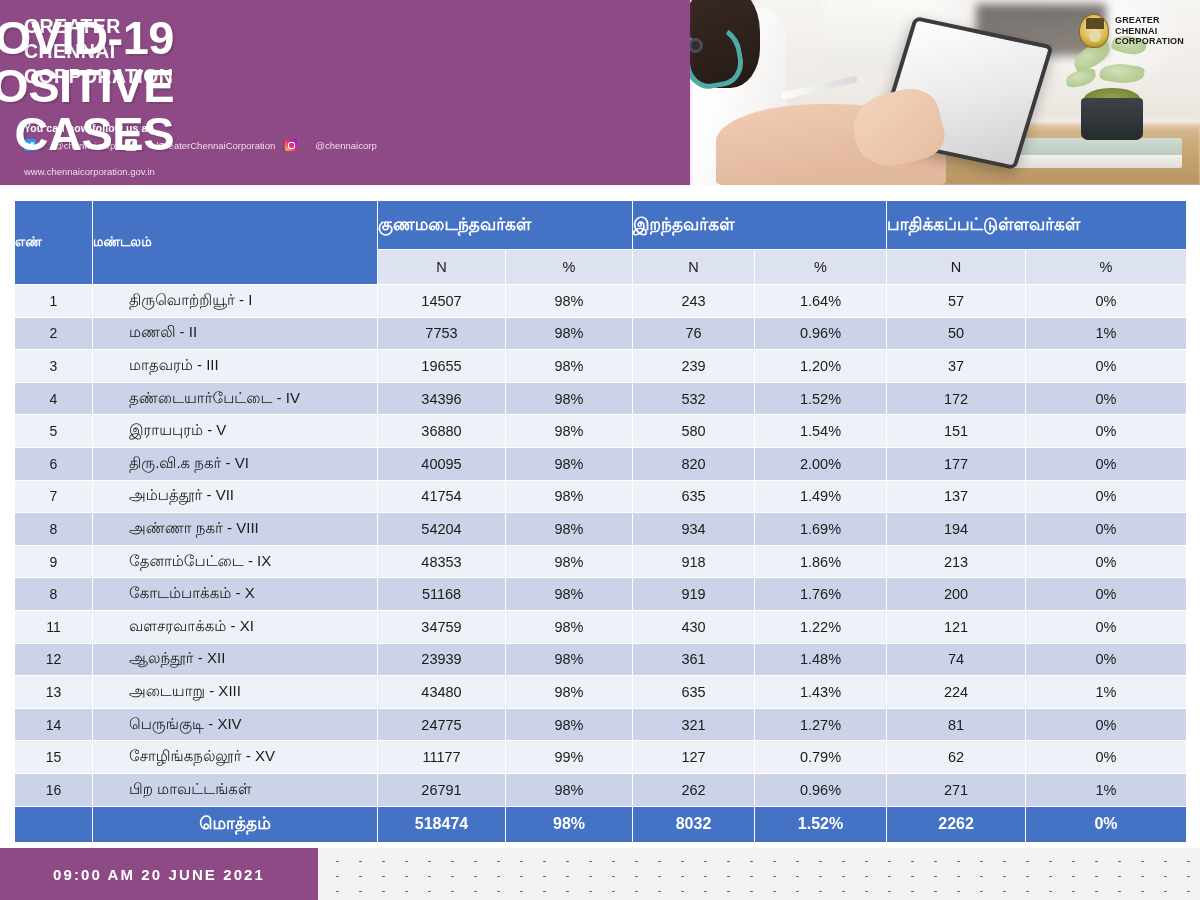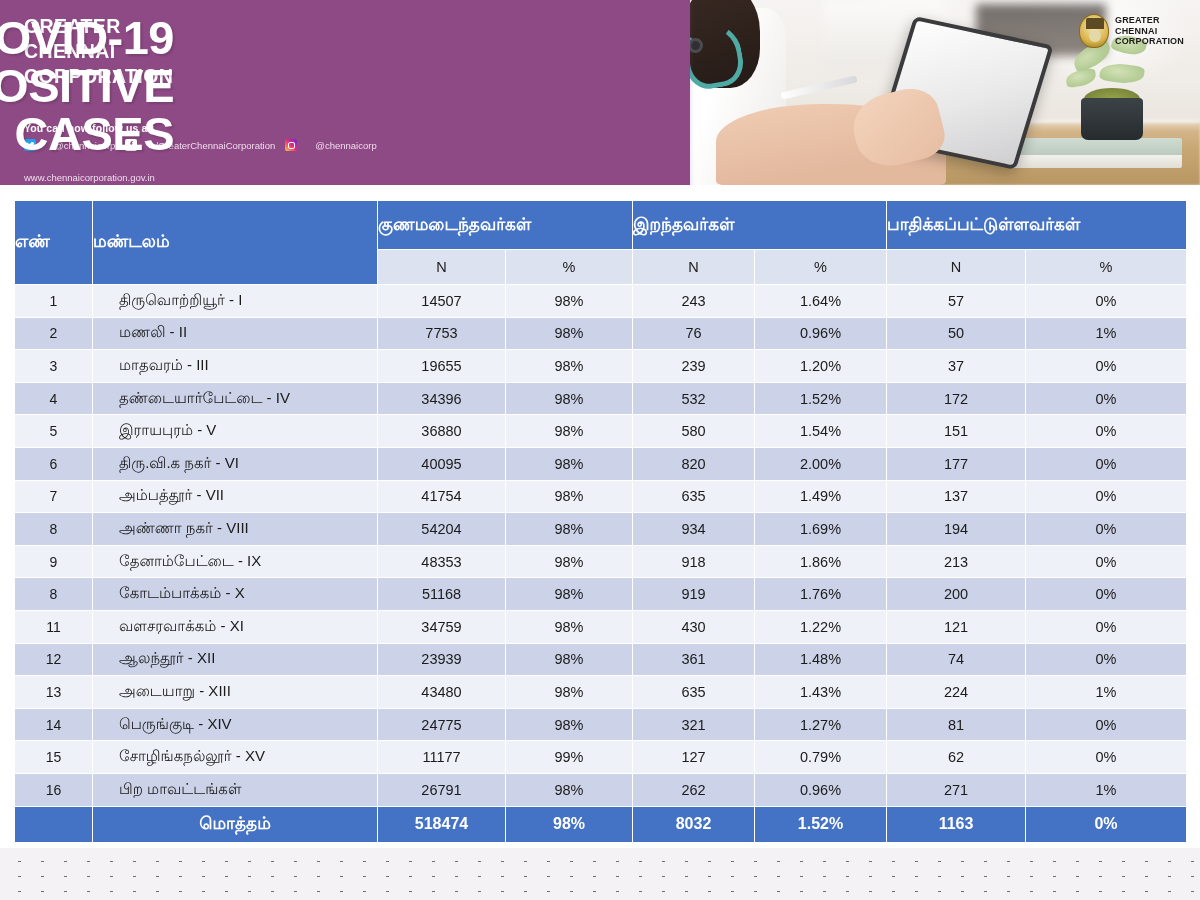--- a/index.html
+++ b/index.html
@@ -178,7 +178,7 @@
   }
   .social-text { color: #f0dcee; font-size: 9.5px; }
   .website {
-    color: #f0dcee; font-size: 9.5px; margin-top: 21px; display: block;
+    color: #f0dcee; font-size: 9.5px; margin-top: 15px; display: block;
   }
 
   .title-block {

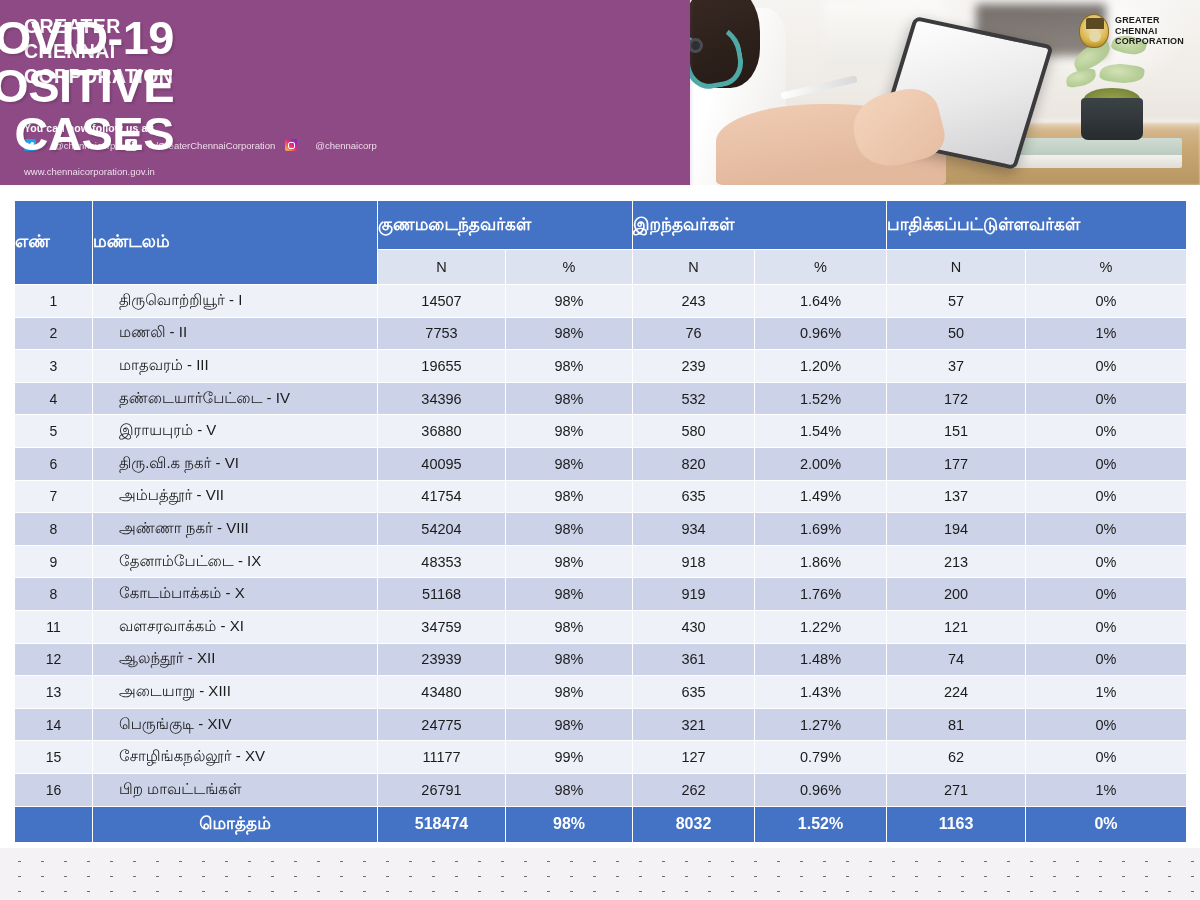--- a/index.html
+++ b/index.html
@@ -241,7 +241,7 @@
     text-align: left;
     vertical-align: middle;
   }
-  .grp-head.tall { height: 84px; font-size: 17px; }
+  .grp-head.tall { height: 84px; font-size: 13px; }
   .sub-head {
     background: #dde2f0;
     color: #202020;

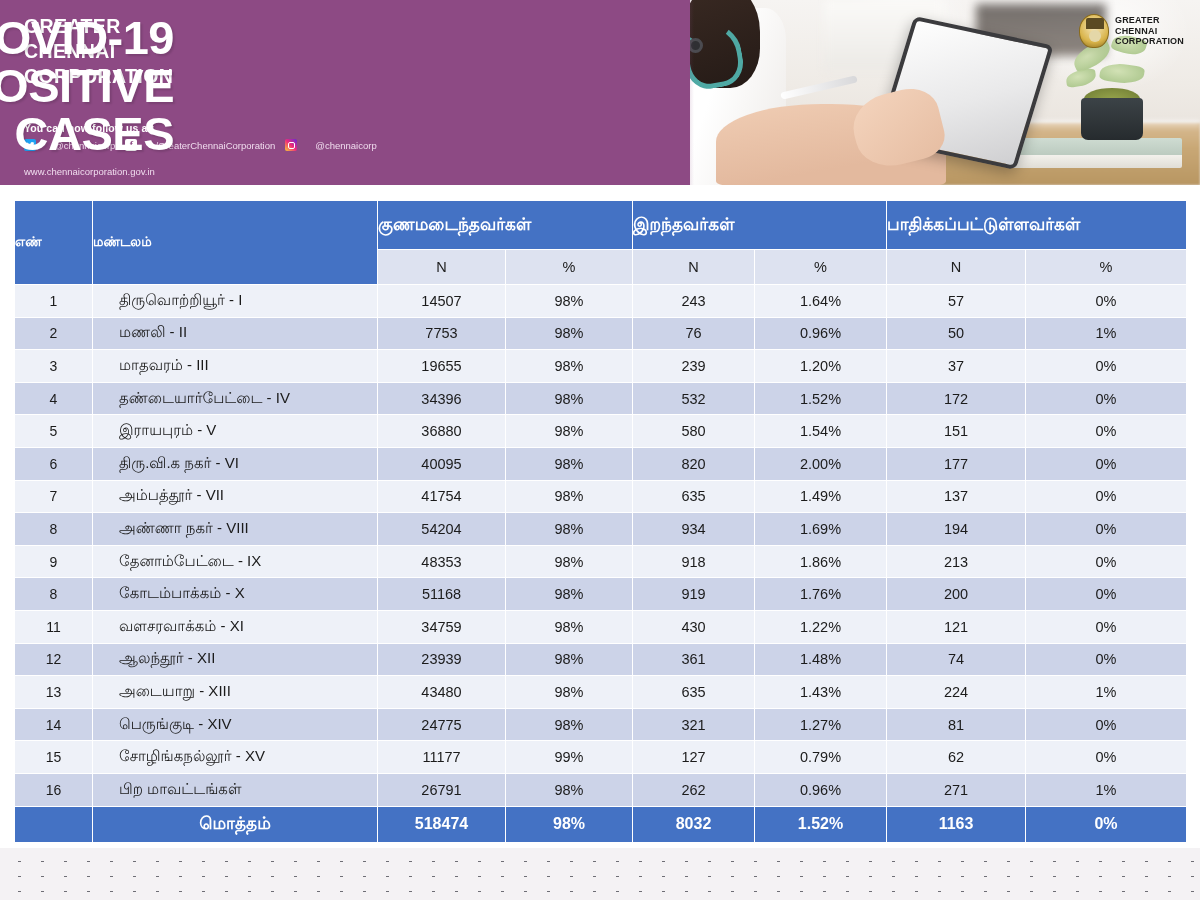--- a/index.html
+++ b/index.html
@@ -263,7 +263,7 @@
   tbody td.sno { font-size: 14px; }
   tbody td.zone {
     text-align: left;
-    padding-left: 26px;
+    padding-left: 36px;
     font-size: 15px;
   }
   tr.total-row td {

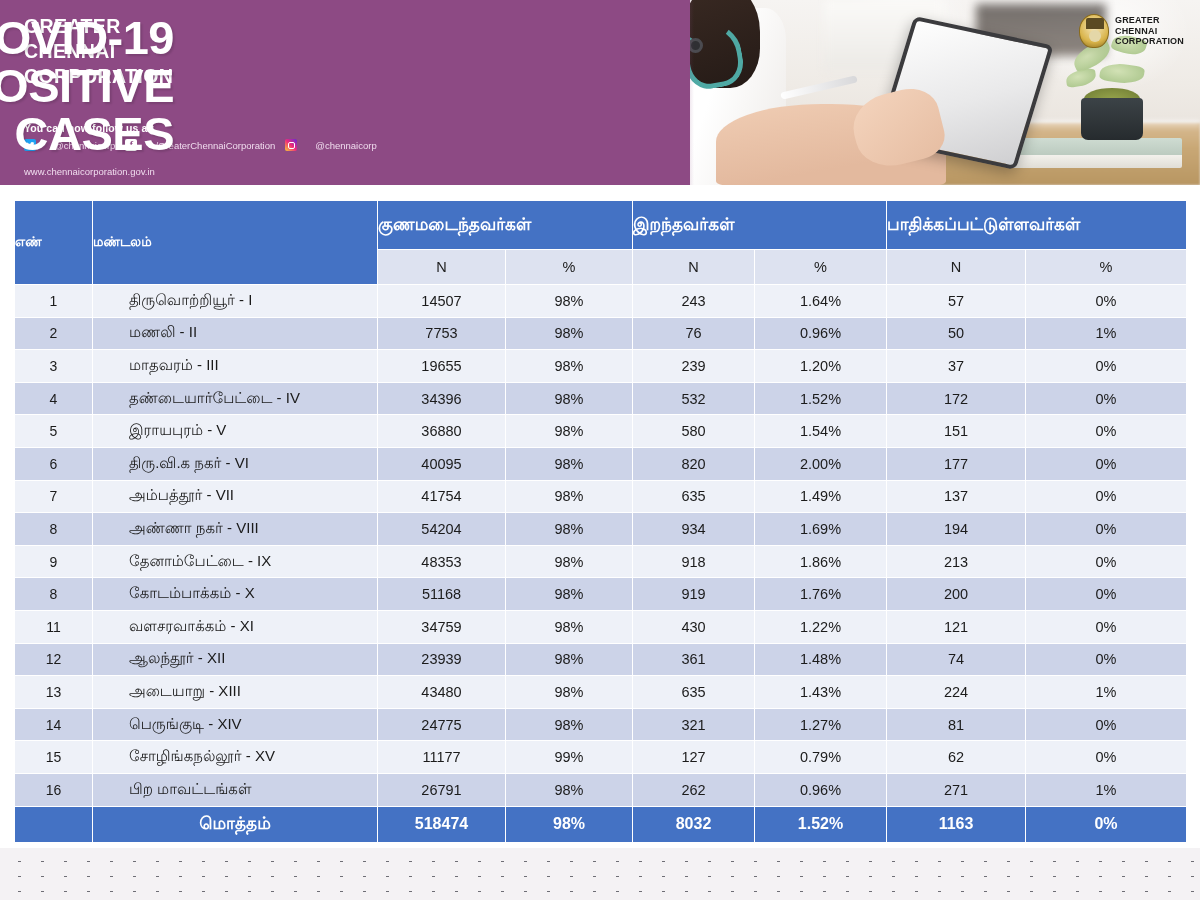--- a/index.html
+++ b/index.html
@@ -614,7 +614,7 @@
             <td>98%</td>
             <td>8032</td>
             <td>1.52%</td>
-            <td>1163</td>
+            <td>2262</td>
             <td>0%</td>
           </tr>
         </tbody>

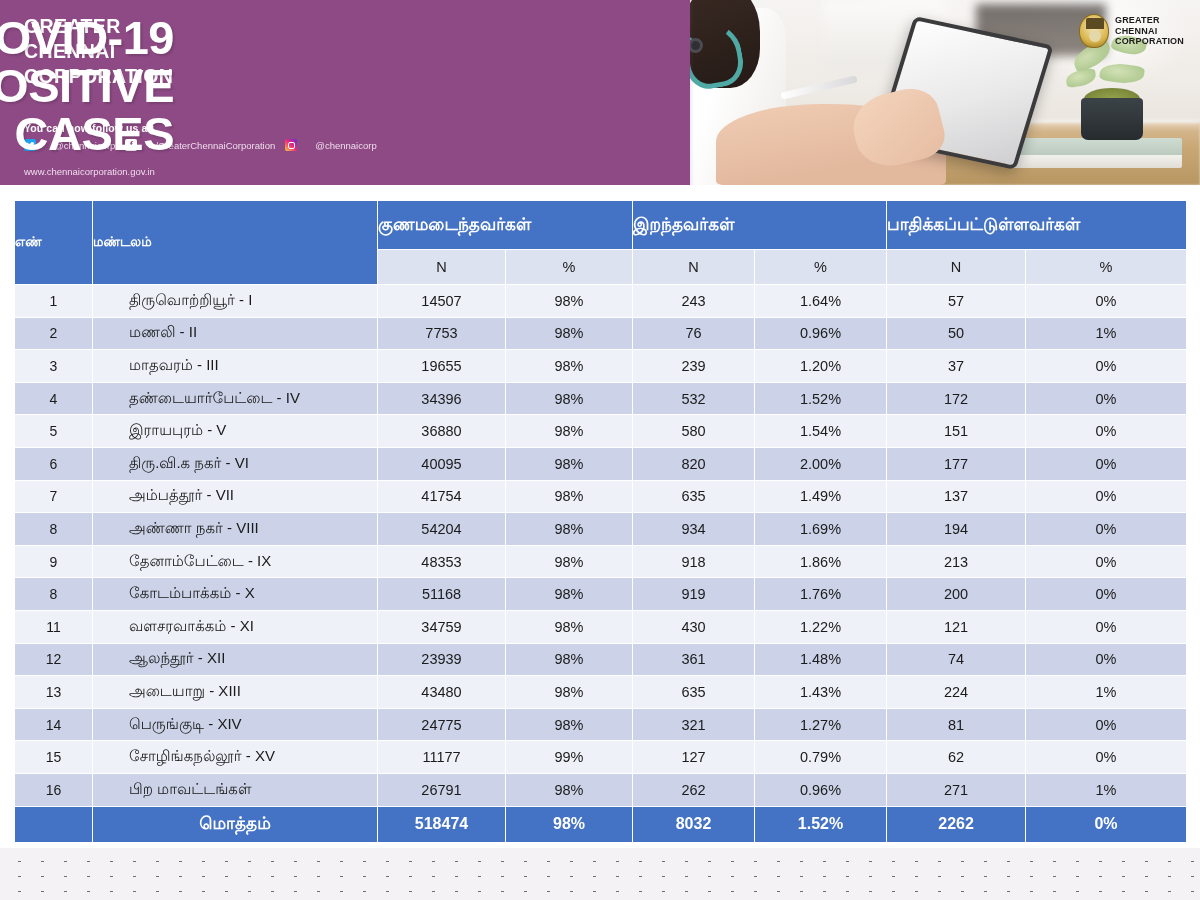--- a/index.html
+++ b/index.html
@@ -622,6 +622,7 @@
   </div>
 
   <div class="footer">
+    <div class="footer-time">09:00 AM 20 JUNE 2021</div>
     <div class="footer-dots"></div>
   </div>
 

